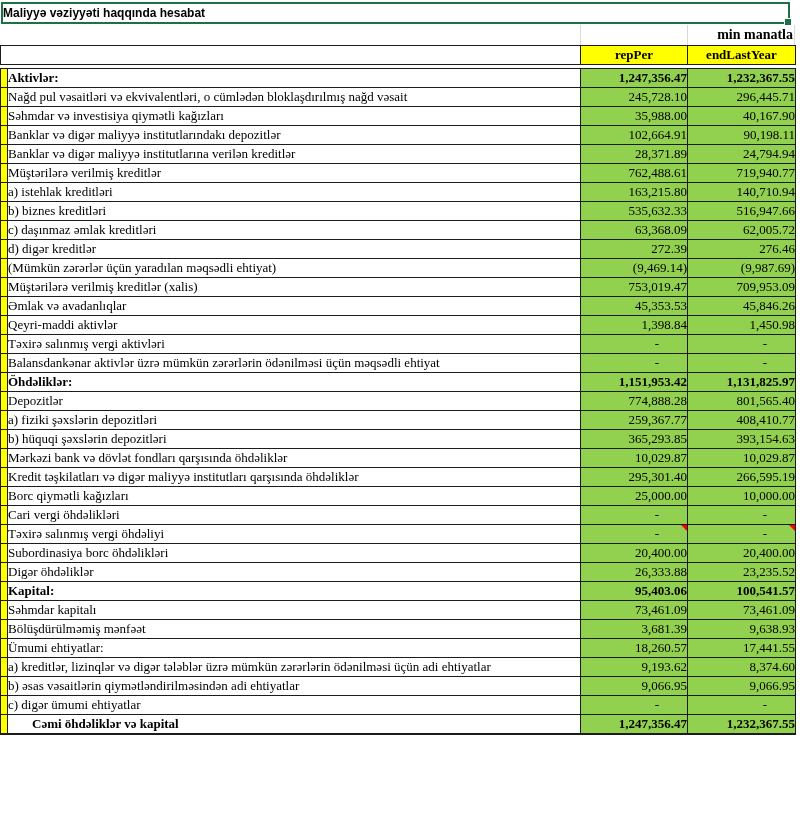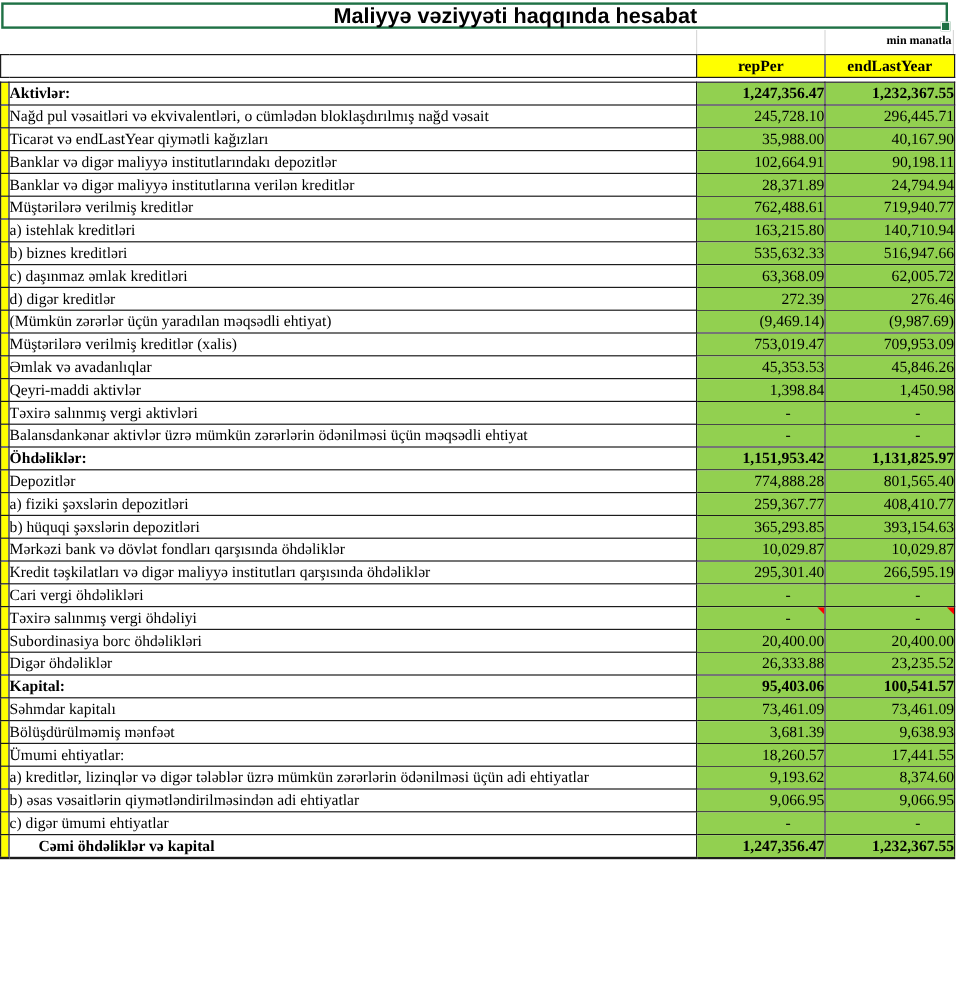--- a/index.html
+++ b/index.html
@@ -9,8 +9,8 @@
   
   .title-box{position:absolute;left:1px;top:2px;width:785px;height:18px;background:#ffffff;
              border:2px solid #1e7145;}
-  .title-text{position:absolute;left:0;top:0;width:578px;height:18px;line-height:18px;text-align:right;
-              font-family:"Liberation Sans", sans-serif;font-weight:bold;font-size:18px;}
+  .title-text{position:absolute;left:0;top:0;width:578px;height:18px;line-height:18px;text-align:left;
+              font-family:"Liberation Sans", sans-serif;font-weight:bold;font-size:12px;}
   .fill-handle{position:absolute;right:-4px;bottom:-4px;width:6px;height:6px;background:#1e7145;
                border:1px solid #ffffff;}
 

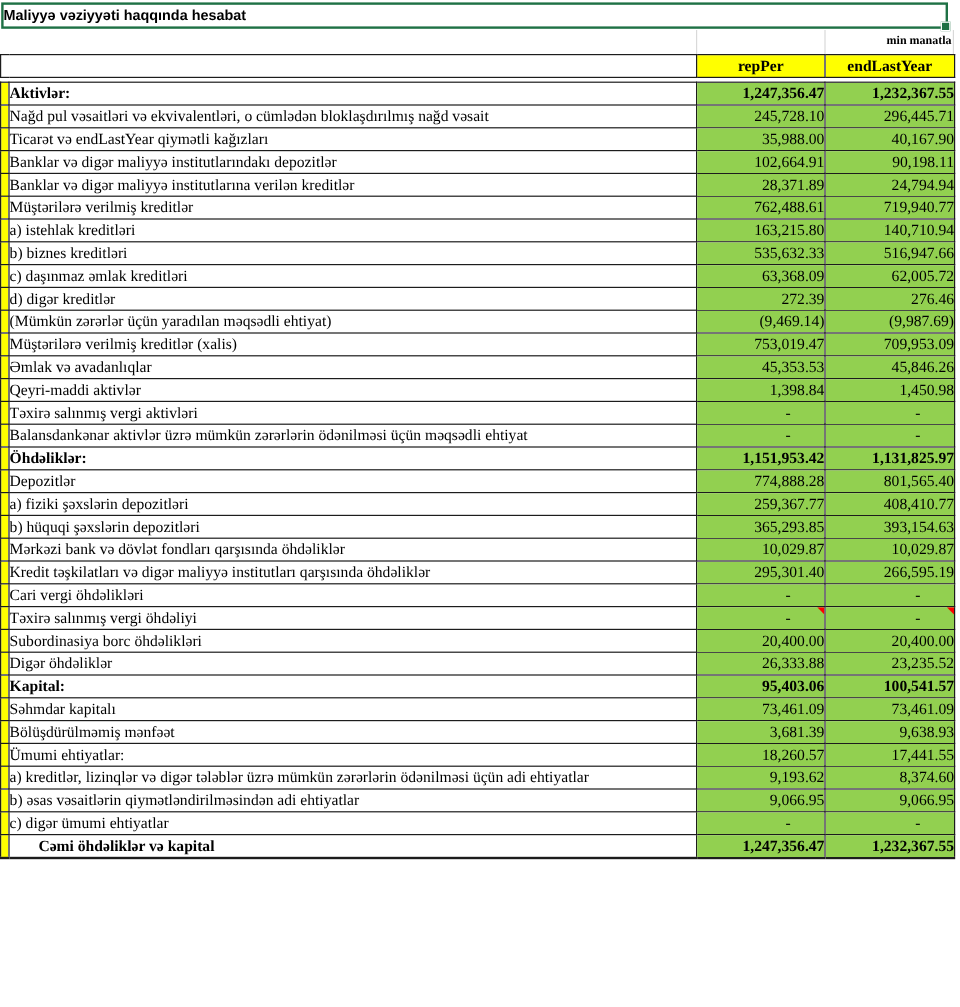--- a/index.html
+++ b/index.html
@@ -16,7 +16,7 @@
 
   
   .unit-row{position:absolute;left:0;top:25px;width:795px;height:20px;line-height:20px;
-            text-align:right;font-weight:bold;font-size:10px;padding-right:2px;box-sizing:border-box;}
+            text-align:right;font-weight:bold;font-size:14px;padding-right:2px;box-sizing:border-box;}
   .gridline-v{position:absolute;top:25px;height:20px;width:1px;background:#d9d9d9;}
 
   

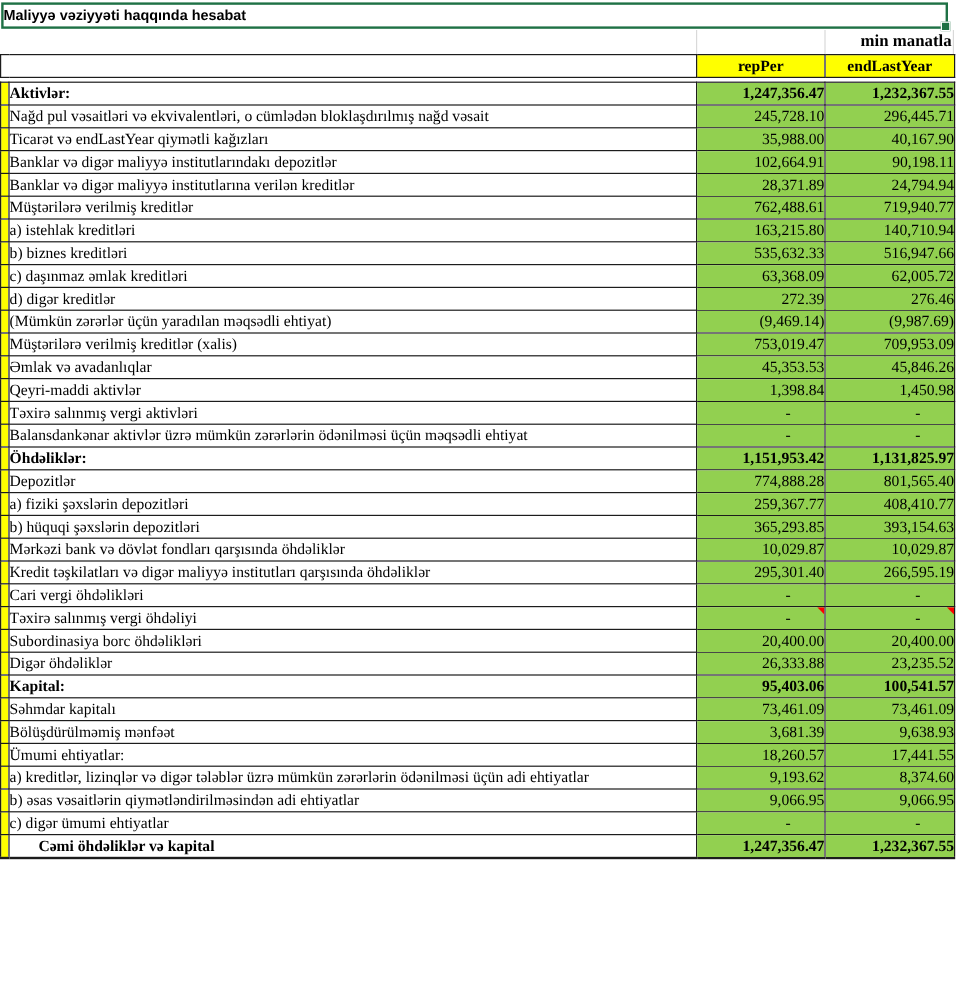--- a/index.html
+++ b/index.html
@@ -86,7 +86,7 @@
         </tr>
         <tr>
           <td class="strip"></td>
-          <td class="label">Ticarət və endLastYear qiymətli kağızları</td>
+          <td class="label">Səhmdar və investisiya qiymətli kağızları</td>
           <td class="val">35,988.00</td>
           <td class="val">40,167.90</td>
         </tr>

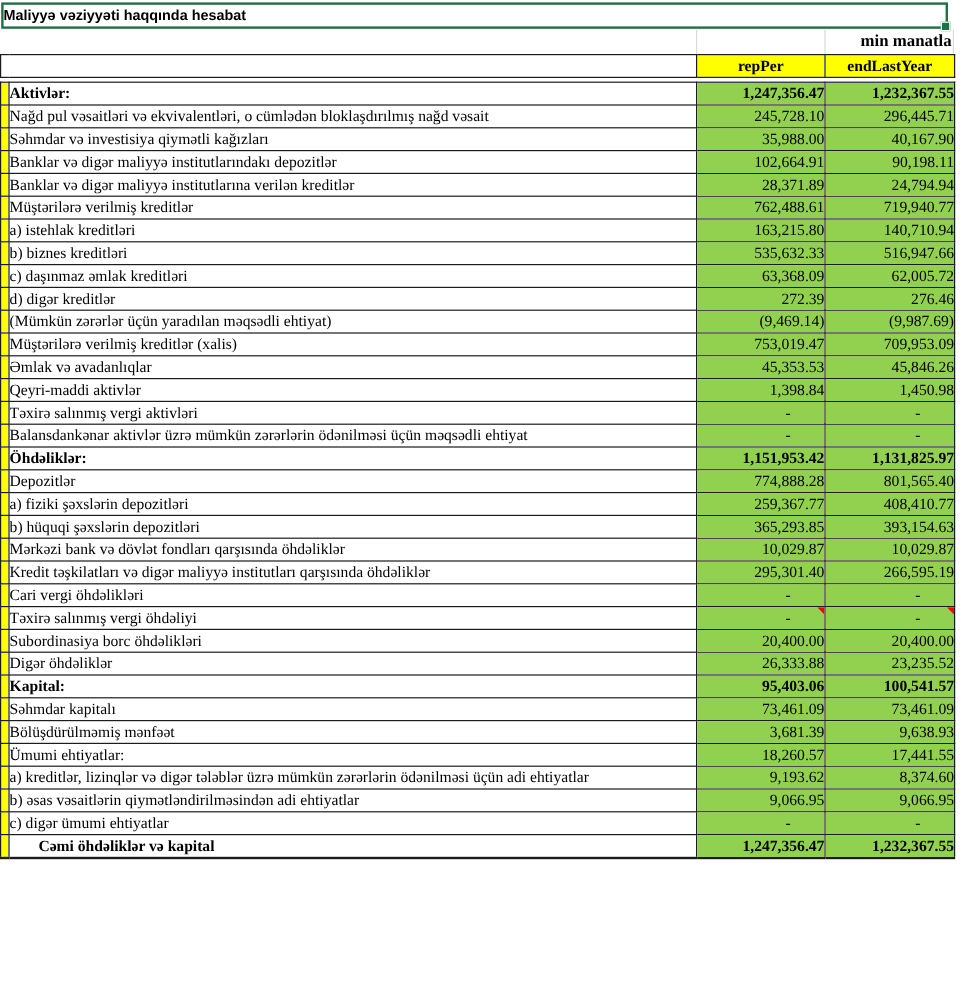--- a/index.html
+++ b/index.html
@@ -206,6 +206,12 @@
         </tr>
         <tr>
           <td class="strip"></td>
+          <td class="label">Borc qiymətli kağızları</td>
+          <td class="val">25,000.00</td>
+          <td class="val">10,000.00</td>
+        </tr>
+        <tr>
+          <td class="strip"></td>
           <td class="label">Cari vergi öhdəlikləri</td>
           <td class="val dash">-</td>
           <td class="val dash">-</td>

